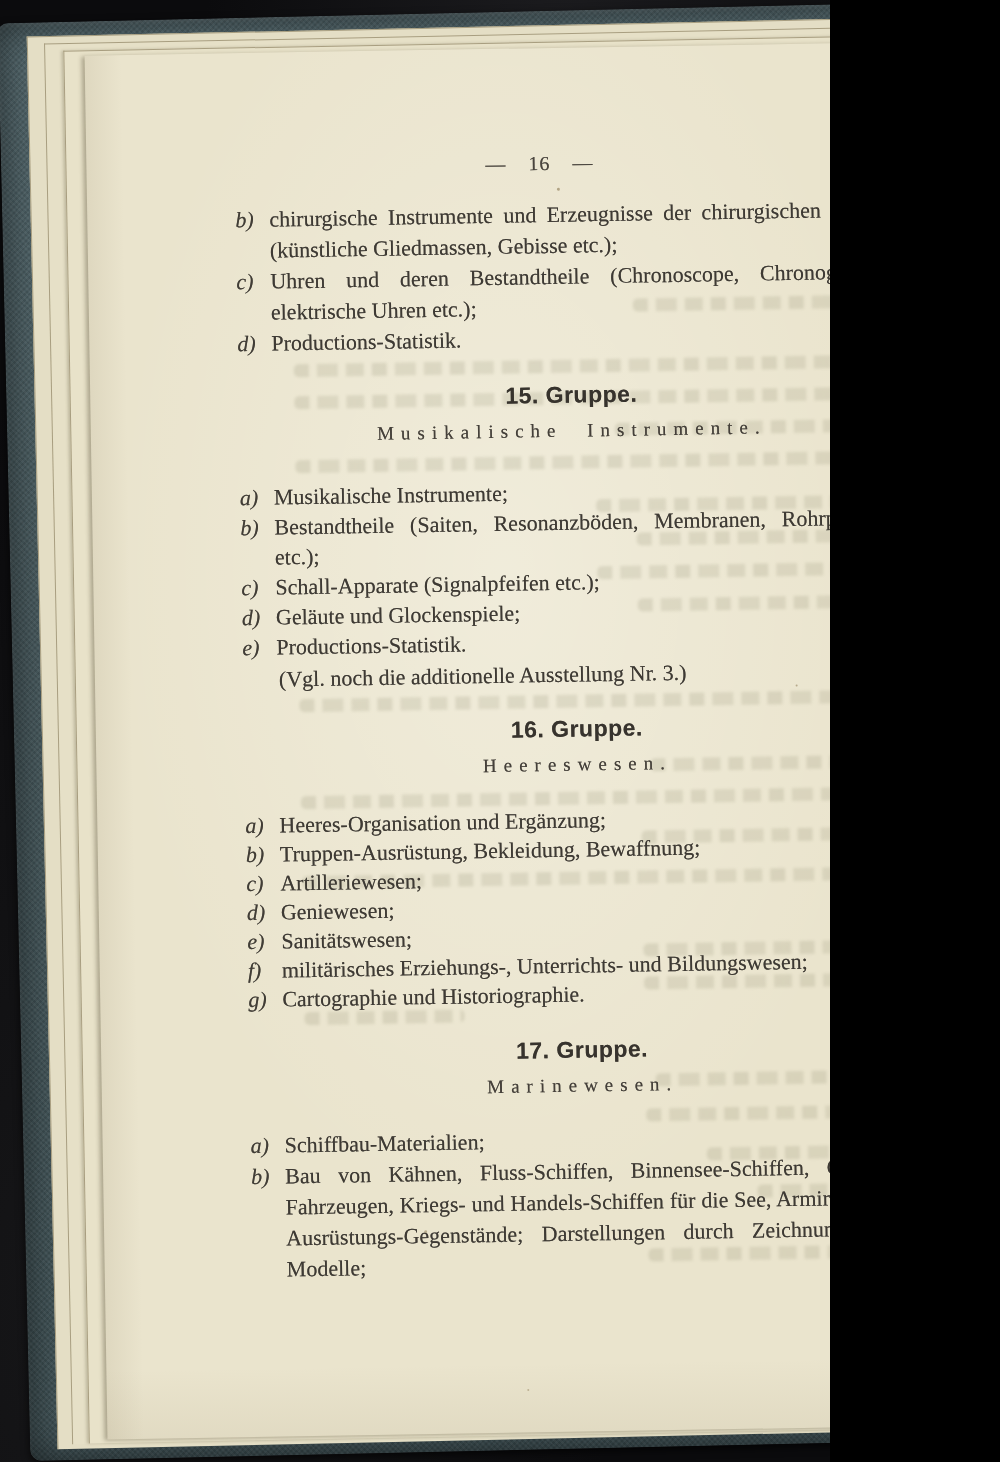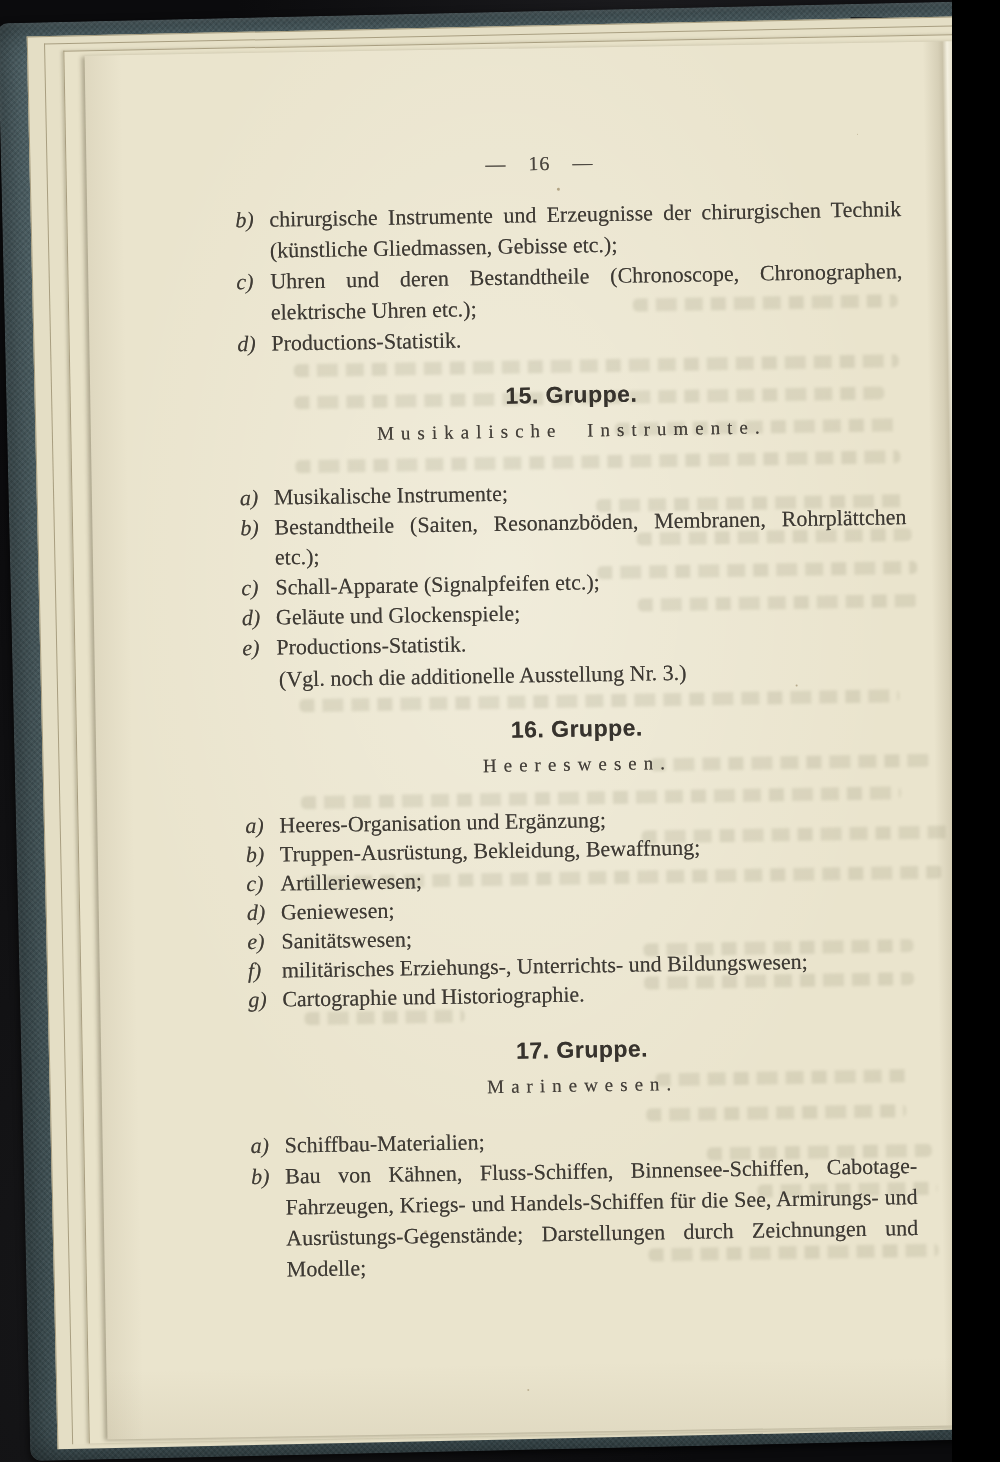--- a/index.html
+++ b/index.html
@@ -4,12 +4,13 @@
 <style>
   html,body{margin:0;padding:0;background:#000;}
   .canvas{
-    position:relative;width:952px;height:1462px;overflow:hidden;
+    position:relative;width:800px;height:1462px;overflow:hidden;
     background:
       radial-gradient(ellipse at 68% 6%, #1c1c1f 0%, rgba(20,20,22,0) 45%),
       radial-gradient(ellipse at 10% 90%, #161618 0%, rgba(14,14,16,0) 50%),
       #0b0b0d;
     font-family:"Liberation Serif", serif;
+    padding-left:30px;
   }
   
   .cover{

